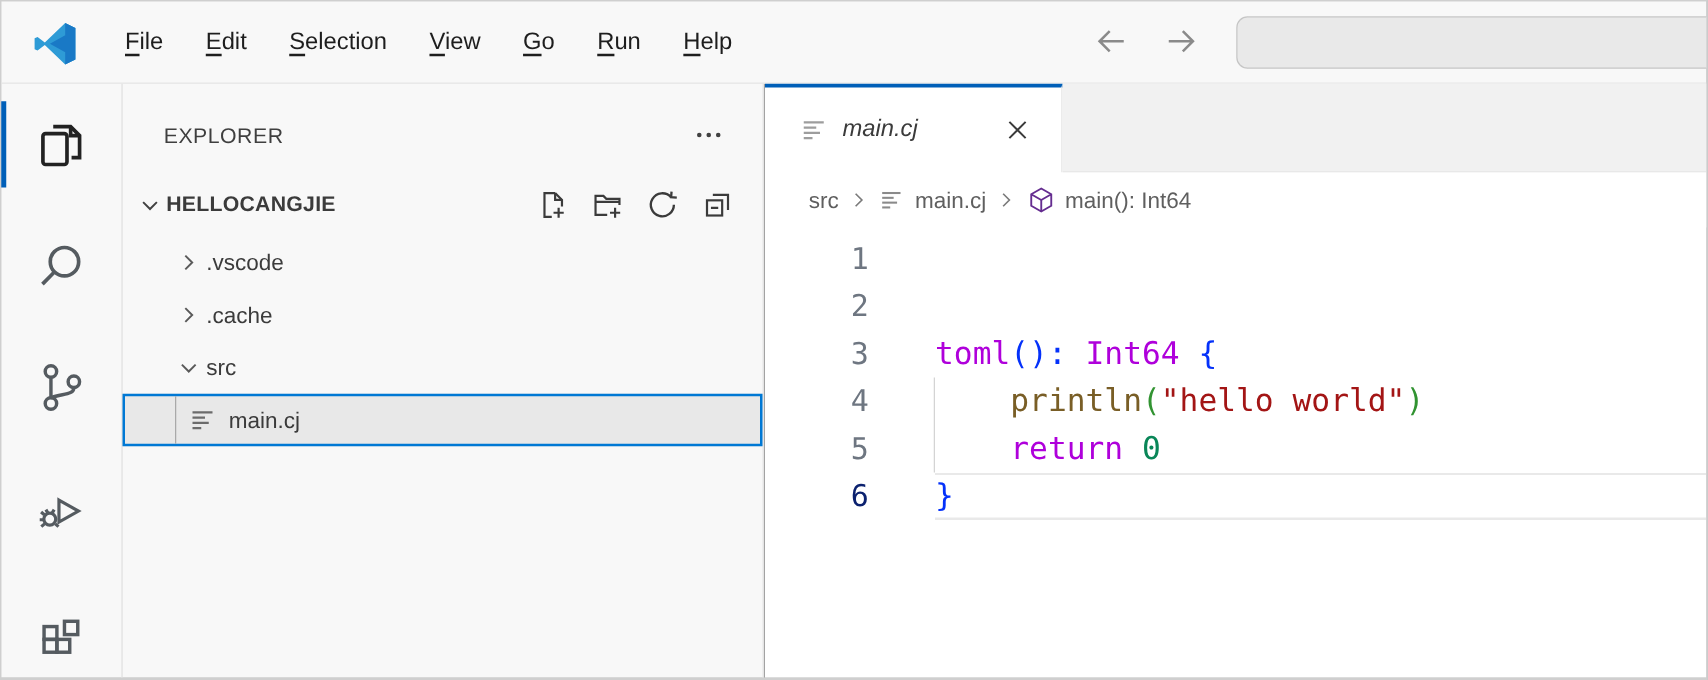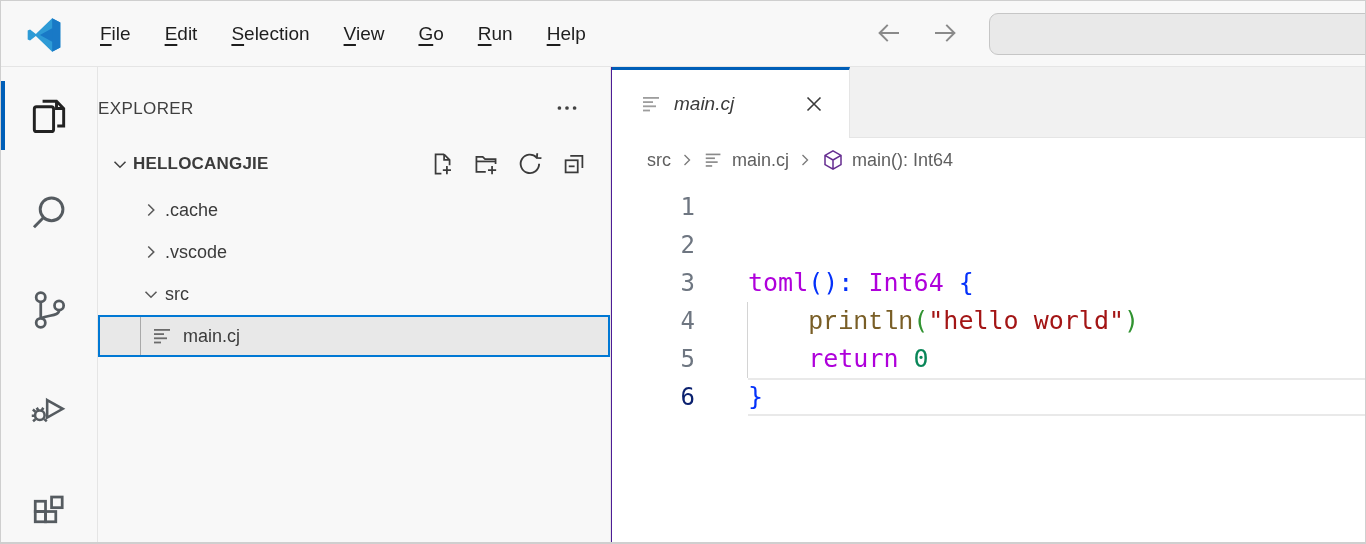--- a/index.html
+++ b/index.html
@@ -5,7 +5,7 @@
   * { margin:0; padding:0; box-sizing:border-box; }
   html,body { width:1366px; height:544px; overflow:hidden; background:#fff; }
   body { font-family:"Liberation Sans", sans-serif; color:#1f1f1f; }
-  #window { position:absolute; inset:0; border:1px solid var(--window-border); border-bottom-width:2px; background:#4c1d95; }
+  #window { position:absolute; inset:0; border:1px solid var(--window-border); border-bottom-width:2px; background:#a3a3a3; }
 
   
   .titlebar { position:absolute; left:0; top:0; right:0; height:66px; background:var(--titlebar-bg);

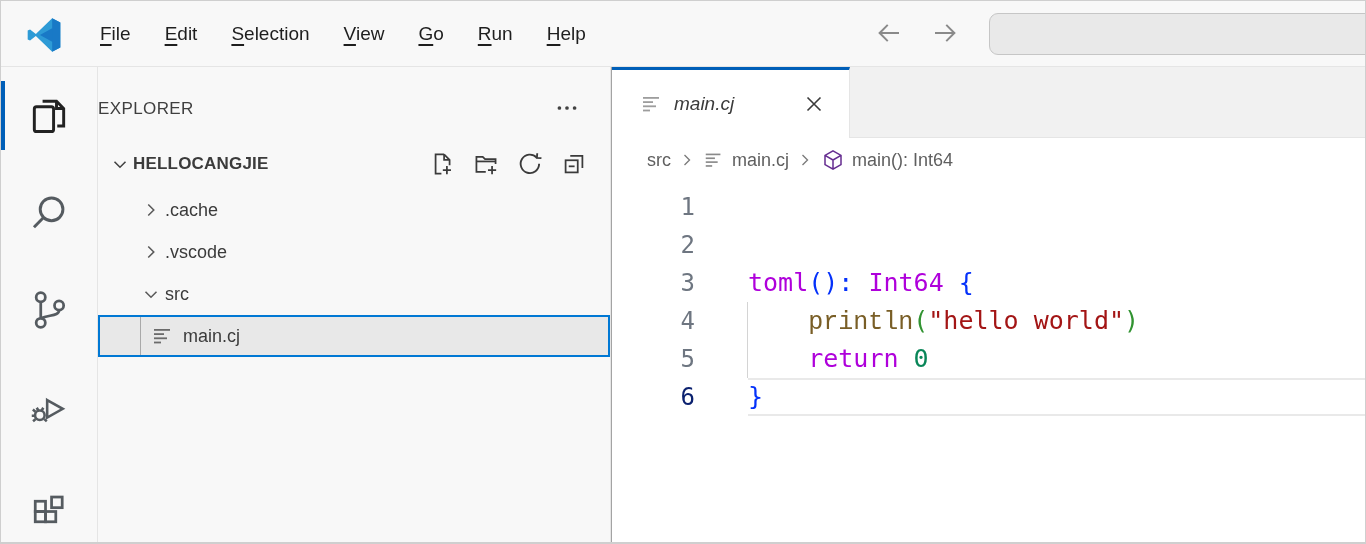--- a/index.html
+++ b/index.html
@@ -33,7 +33,7 @@
   .sidebar { position:absolute; left:97px; top:66px; bottom:0; width:513px; background:var(--sidebar-bg);
              border-right:1px solid var(--panel-border); }
   .sb-header { position:absolute; left:0; top:24px; right:0; height:36px; display:flex; align-items:center; }
-  .sb-title { font-size:17px; letter-spacing:.4px; color:#3f3f3f; }
+  .sb-title { margin-left:33px; font-size:17px; letter-spacing:.4px; color:#3f3f3f; }
   .more { position:absolute; right:28px; top:2px; width:30px; height:30px; display:flex; align-items:center;
           justify-content:center; color:#424242; }
   .section-row { position:absolute; left:0; top:76px; right:0; height:42px; display:flex; align-items:center;

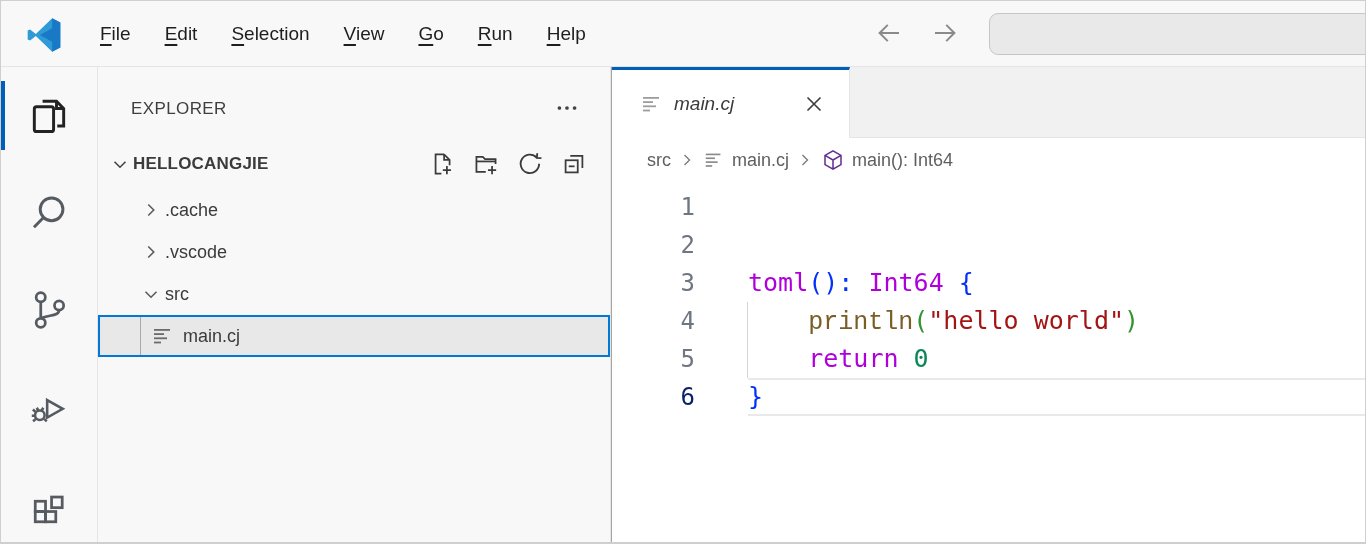--- a/index.html
+++ b/index.html
@@ -224,7 +224,7 @@
               <path d="M9 6l6 6-6 6"></path>
             </svg>
           </span>
-          <span>.cache</span>
+          <span>.vscode</span>
         </div>
         <div class="trow">
           <span class="chev">
@@ -232,7 +232,7 @@
               <path d="M9 6l6 6-6 6"></path>
             </svg>
           </span>
-          <span>.vscode</span>
+          <span>.cache</span>
         </div>
         <div class="trow">
           <span class="chev">

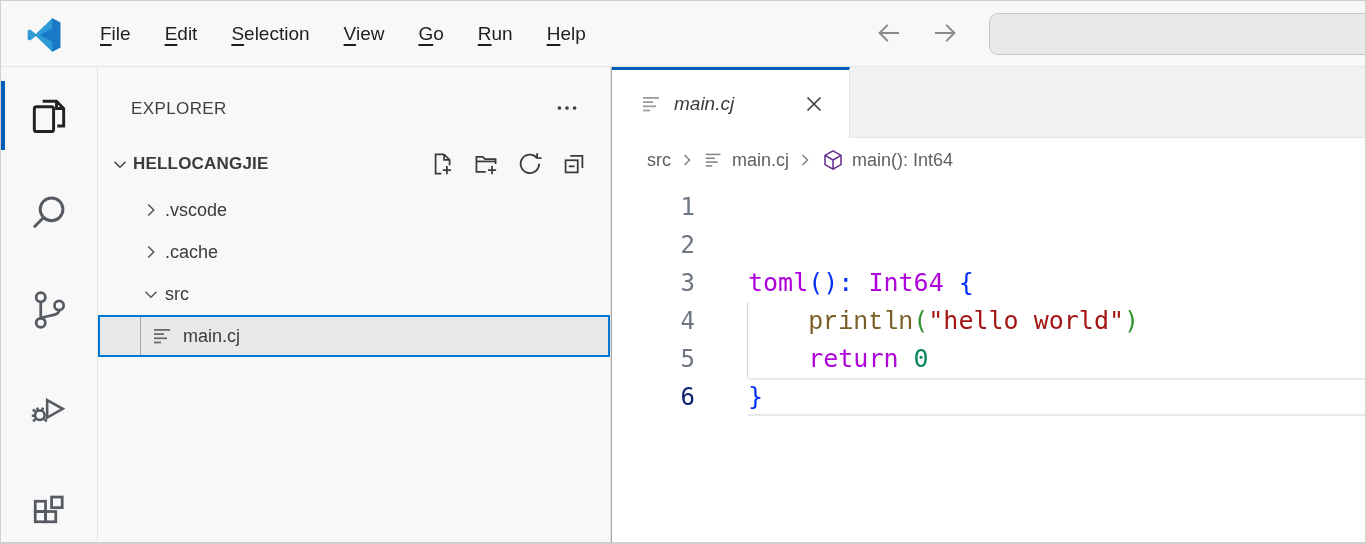--- a/index.html
+++ b/index.html
@@ -77,7 +77,7 @@
   .line.current .ltext { box-shadow:inset 0 2px 0 var(--currentline-border), inset 0 -2px 0 var(--currentline-border); }
   .iguide { position:absolute; left:-1px; top:0; bottom:0; width:1px; background:var(--indent-guide); }
   .tok-kw { color:var(--syn-kw); } .tok-ns { color:var(--syn-ns); } .tok-br1 { color:var(--syn-br1); }
-  .tok-fn { color:var(--syn-fn);font-family:Liberation Mono, monospace; } .tok-br2 { color:var(--syn-br2); } .tok-str { color:var(--syn-str); }
+  .tok-fn { color:var(--syn-fn); } .tok-br2 { color:var(--syn-br2); } .tok-str { color:var(--syn-str); }
   .tok-num { color:var(--syn-num); } .tok-pl { color:var(--syn-fg); }
   svg { display:block; }
 </style>

